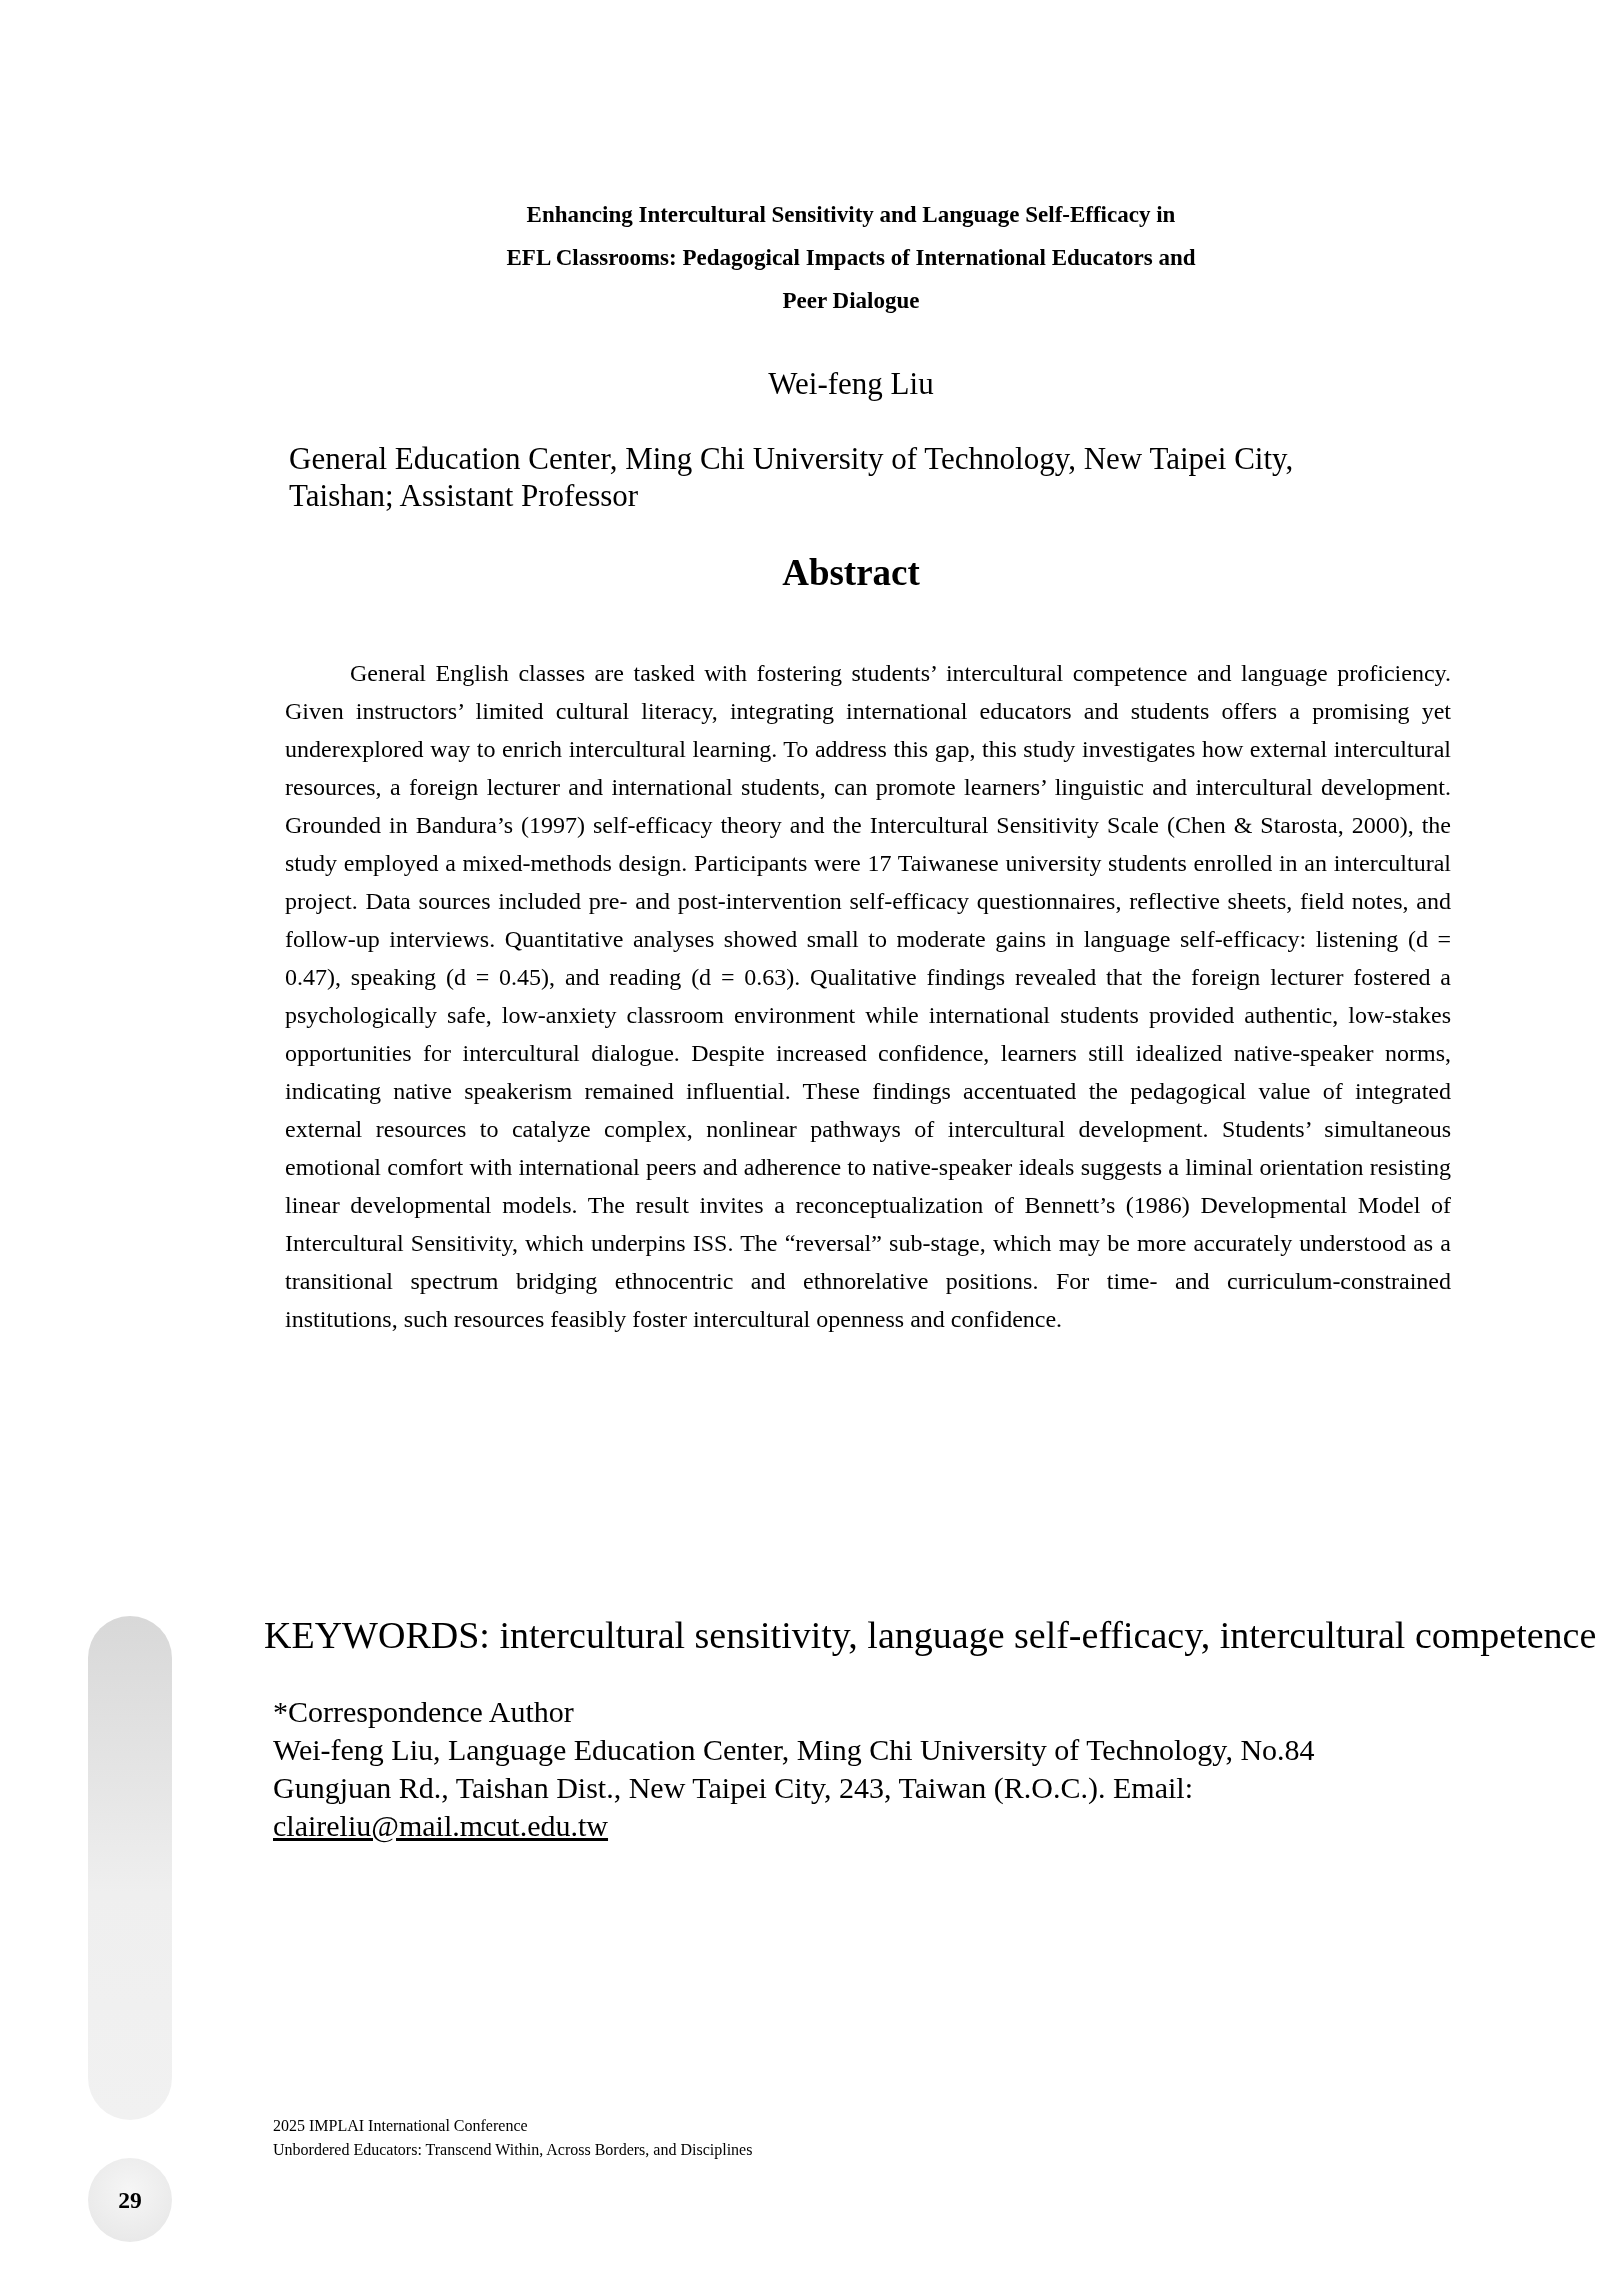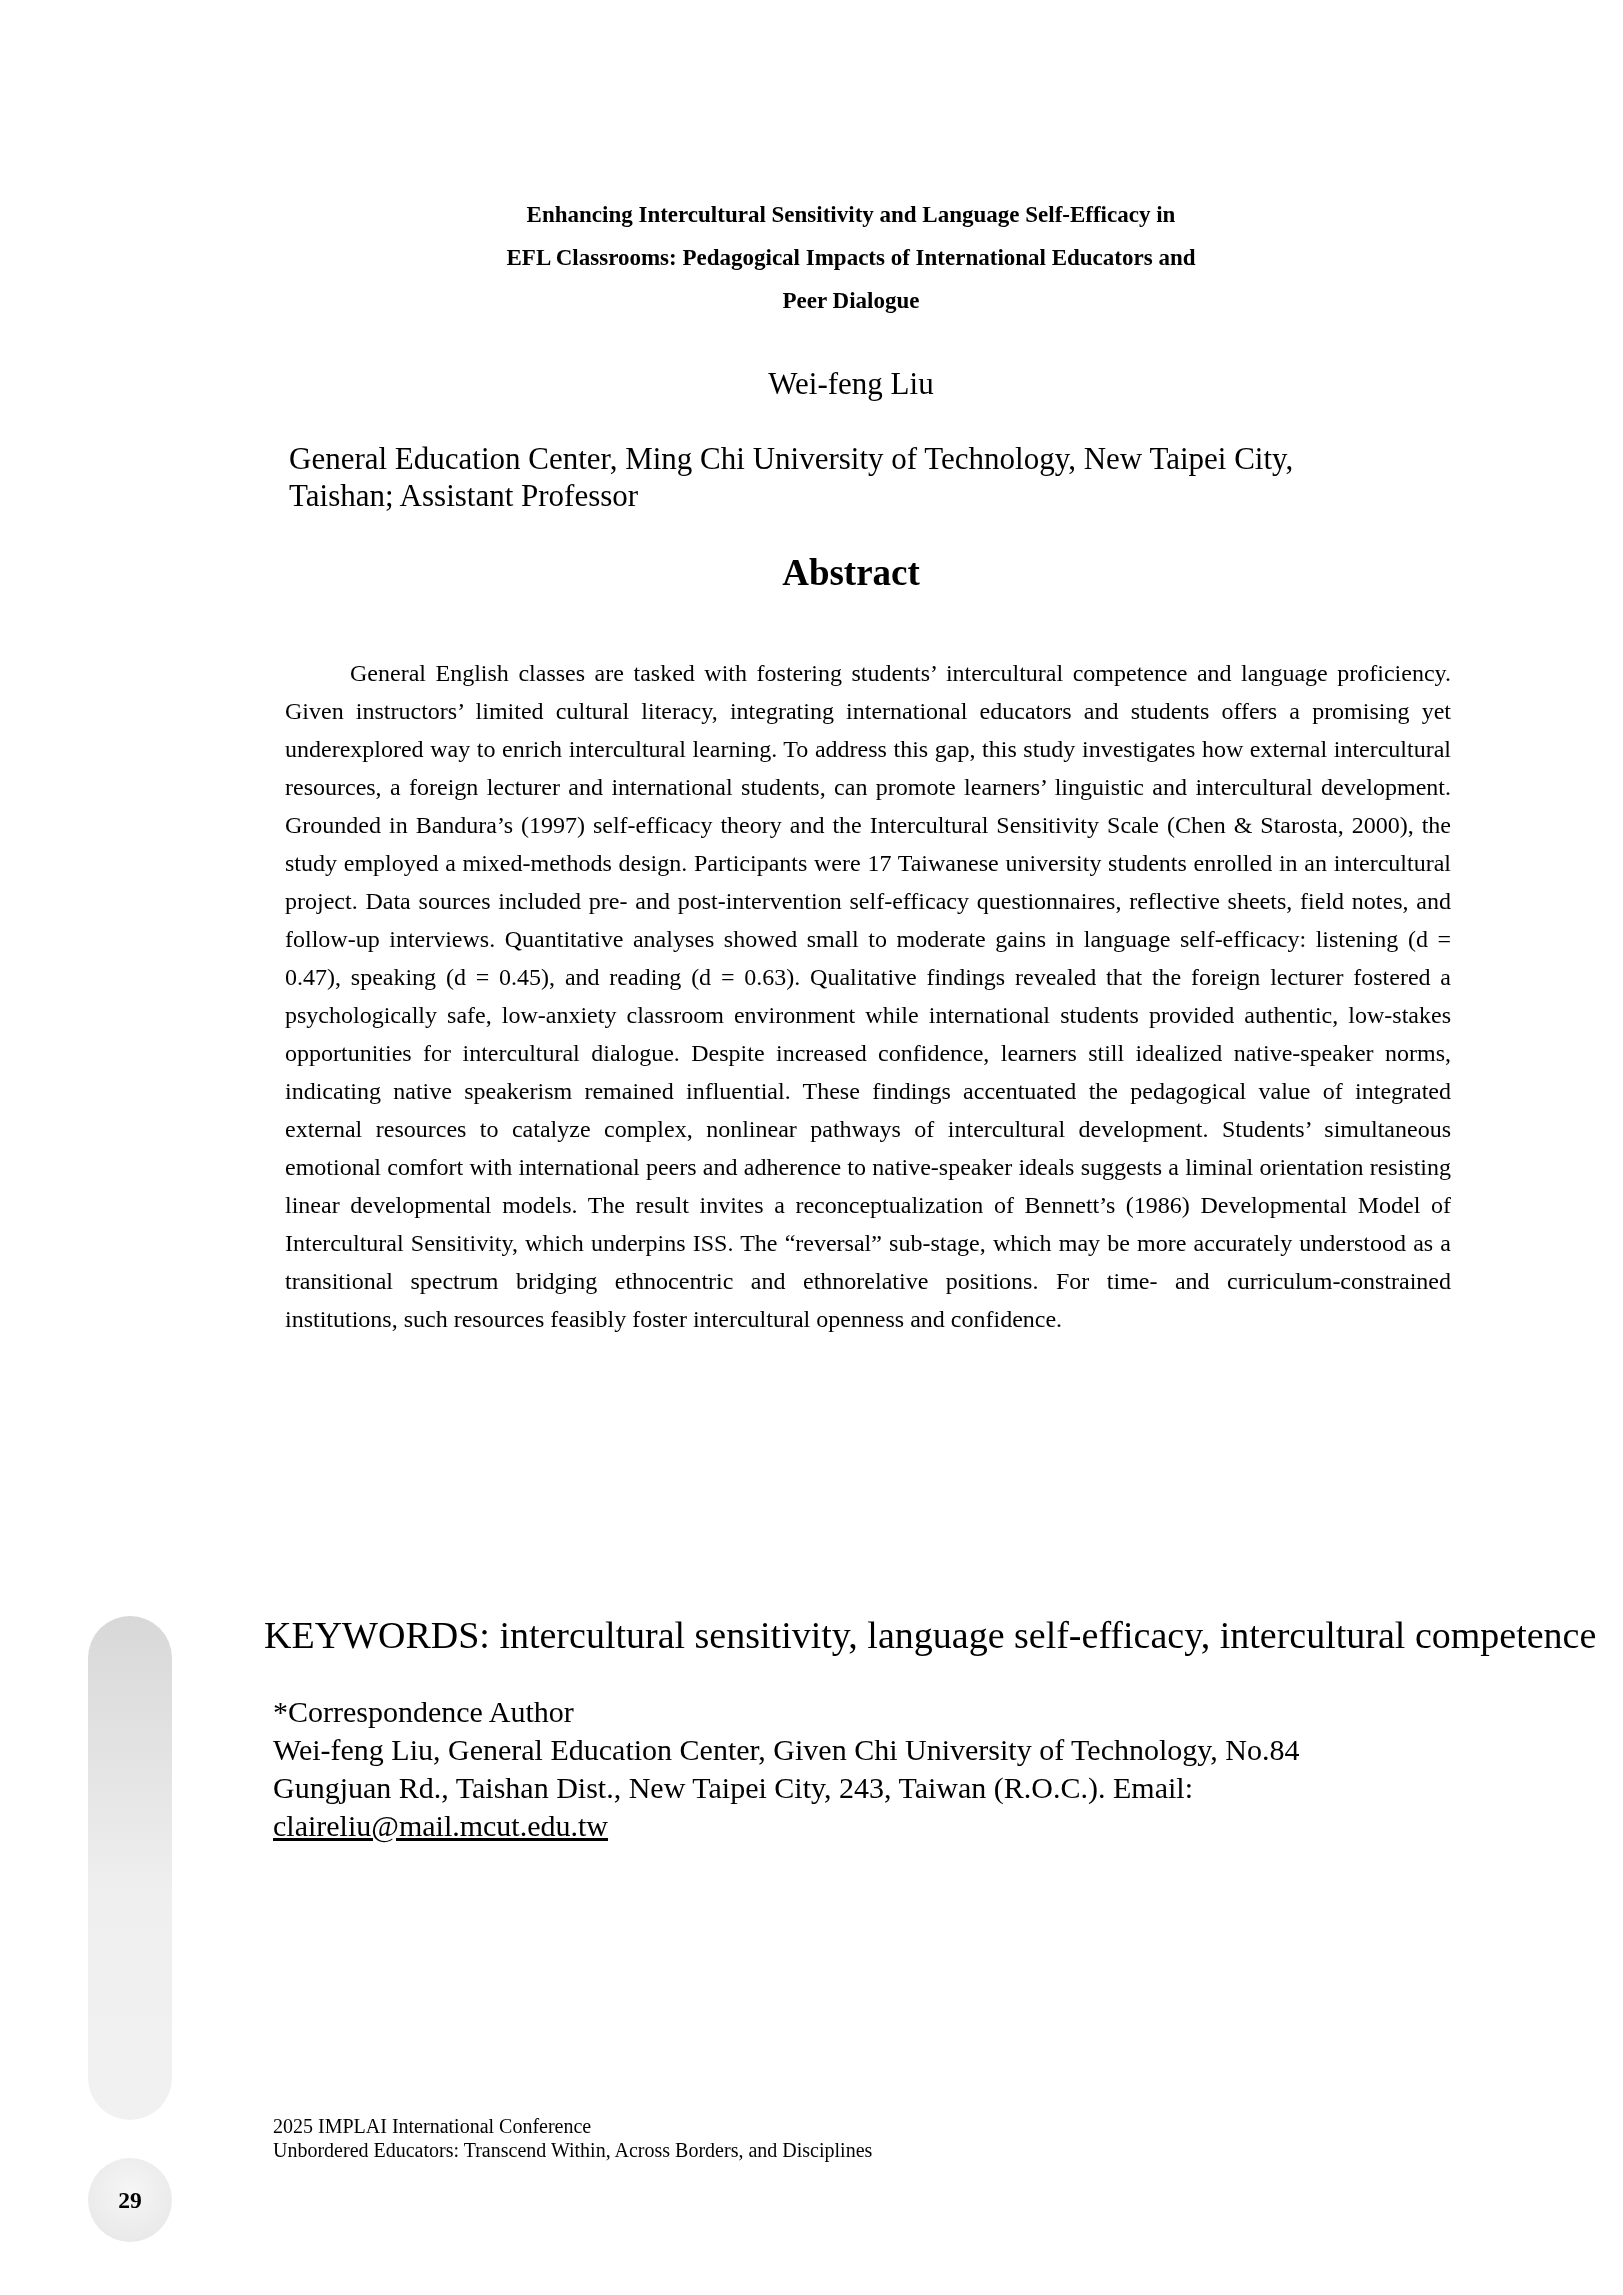--- a/index.html
+++ b/index.html
@@ -56,7 +56,7 @@
 
 <div class="correspondence">
   <div>*Correspondence Author</div>
-  <div>Wei-feng Liu, General Education Center, Given Chi University of Technology, No.84</div>
+  <div>Wei-feng Liu, Language Education Center, Ming Chi University of Technology, No.84</div>
   <div>Gungjuan Rd., Taishan Dist., New Taipei City, 243, Taiwan (R.O.C.). Email:</div>
   <div><a class="email">claireliu@mail.mcut.edu.tw</a></div>
 </div>

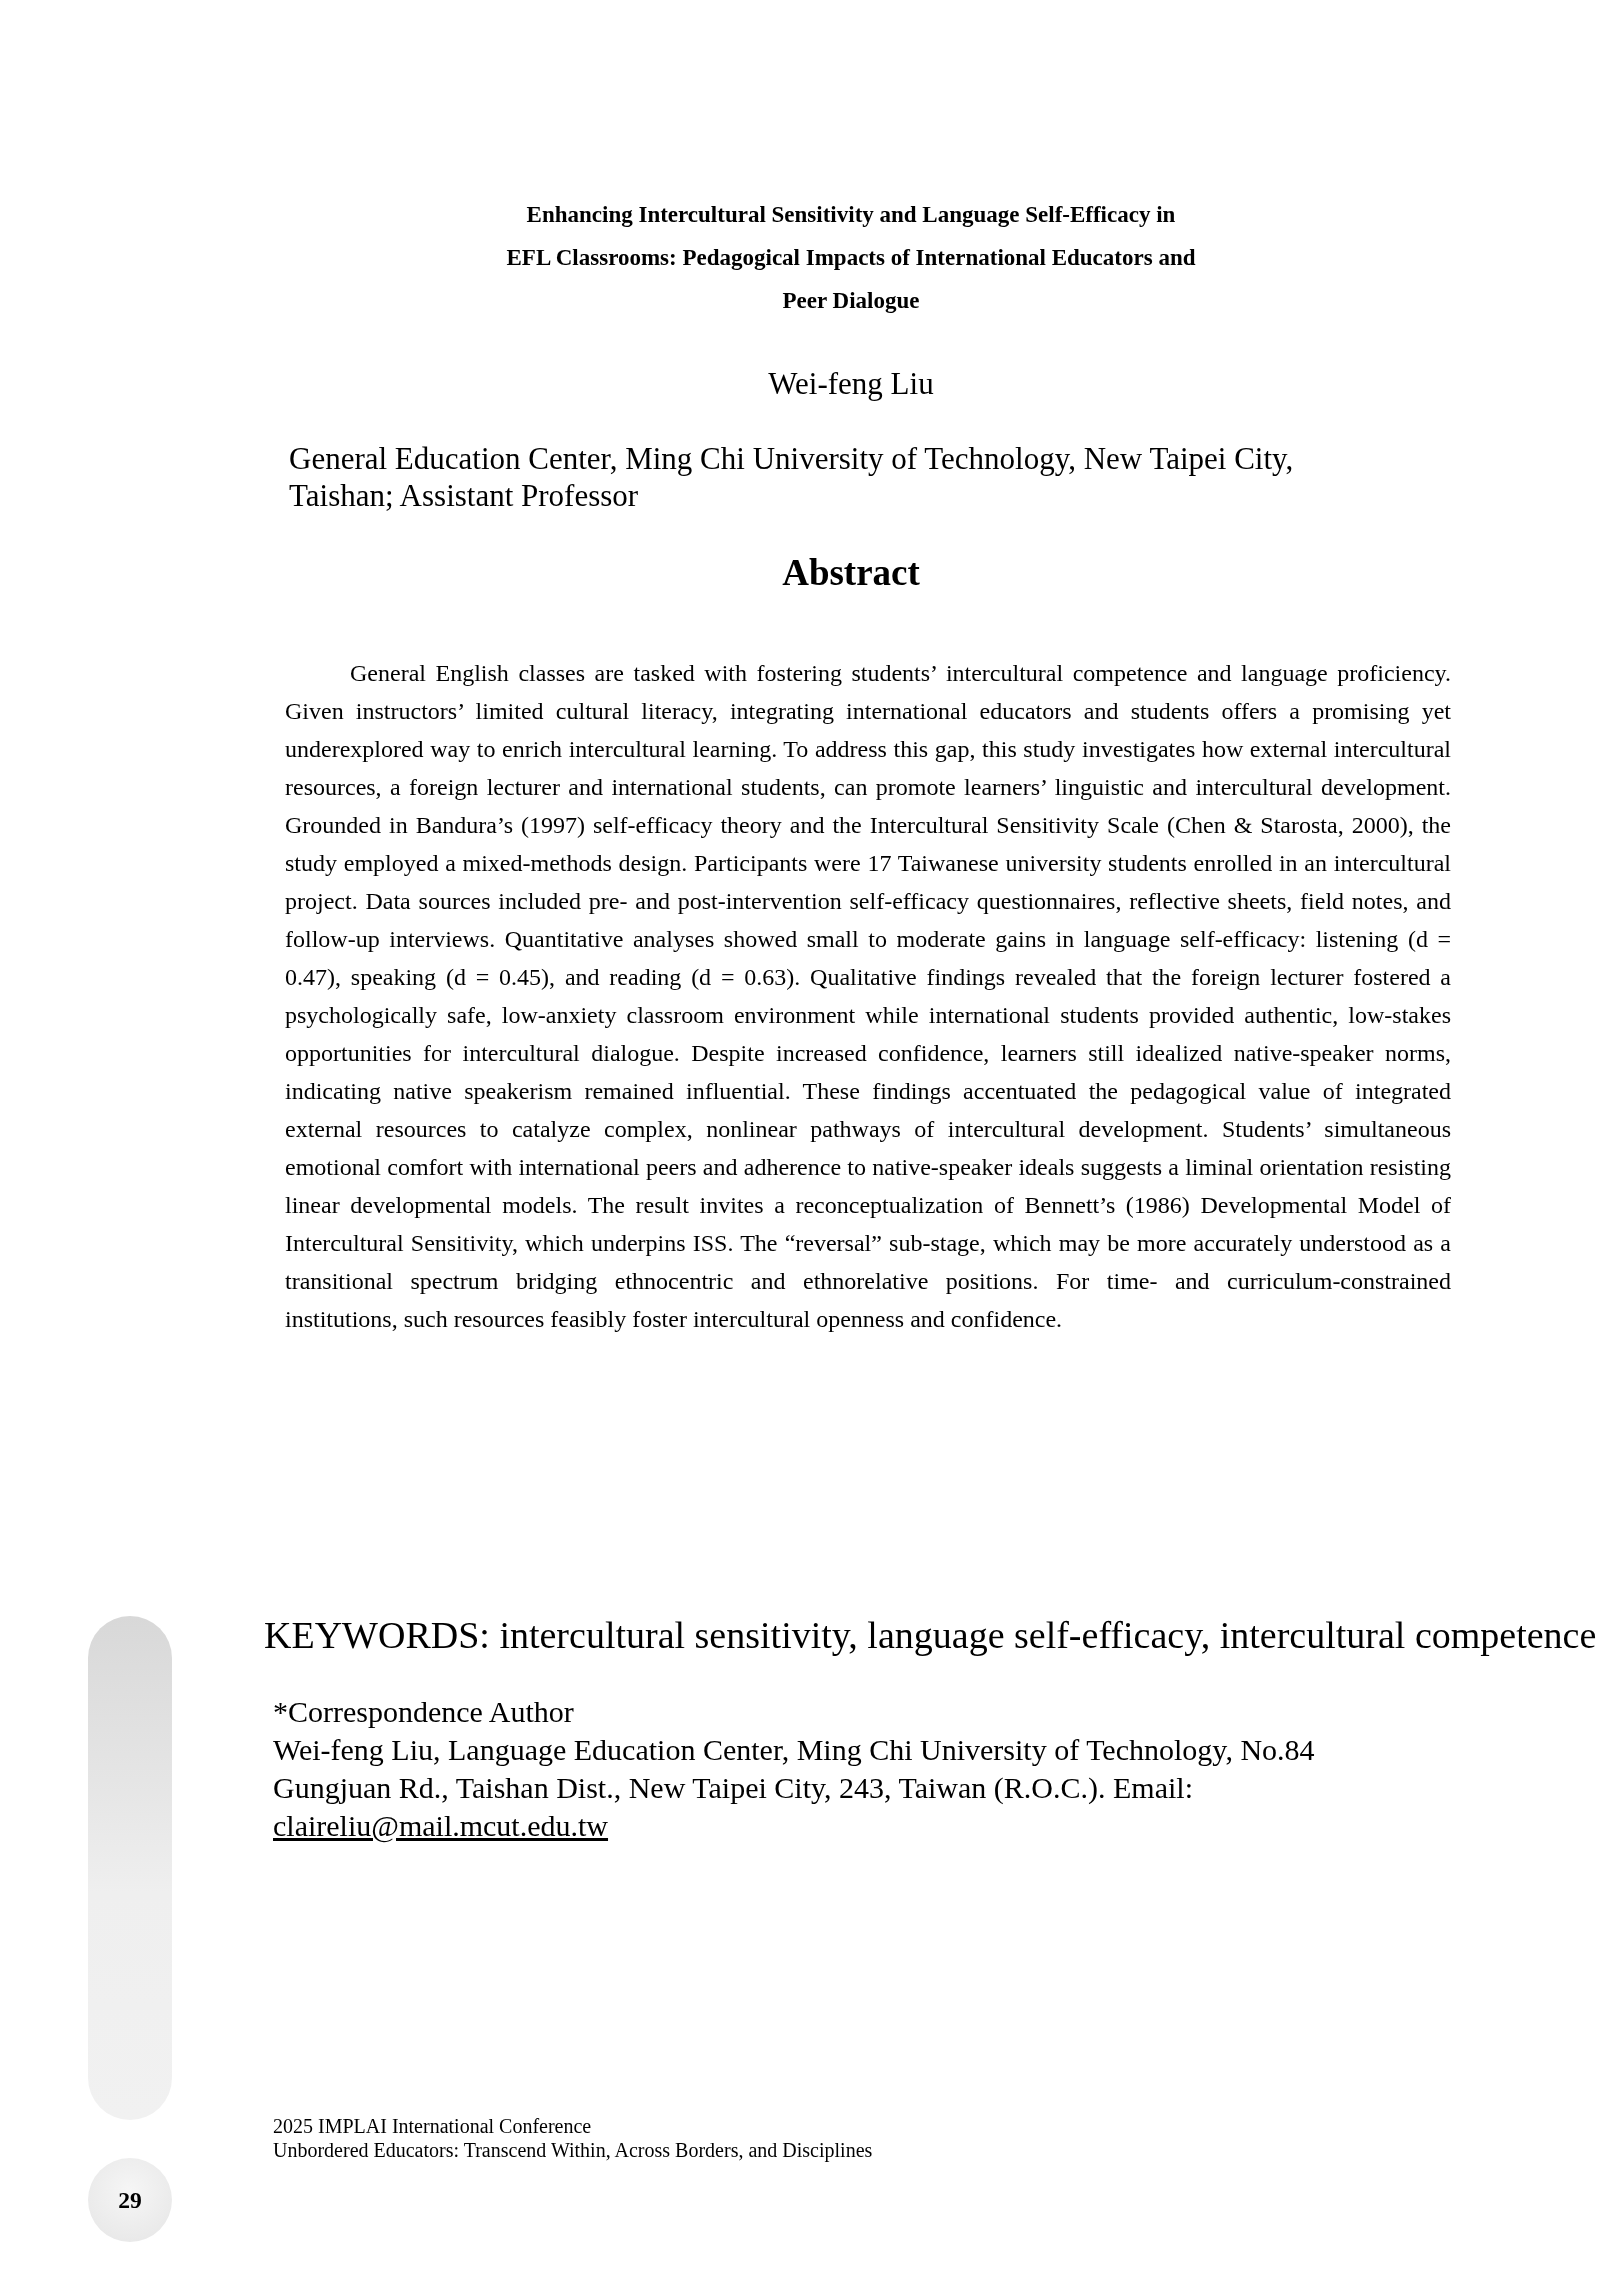--- a/index.html
+++ b/index.html
@@ -22,7 +22,7 @@
                       font-size: 30px; line-height: 38px; }
     .correspondence div { white-space: nowrap; }
     .email { color: #000; text-decoration: underline; }
-    .footer { position: absolute; left: 273px; top: 2114px; font-size: 20px; line-height: 24px; }
+    .footer { position: absolute; left: 273px; top: 2114px; font-size: 16px; line-height: 24px; }
     .side-pill { position: absolute; left: 88px; top: 1616px; width: 84px; height: 504px;
                  border-radius: 42px;
                  background: linear-gradient(to bottom, #d8d8d8 0%, #e6e6e6 35%, #efefef 55%, #f1f1f1 100%); }

